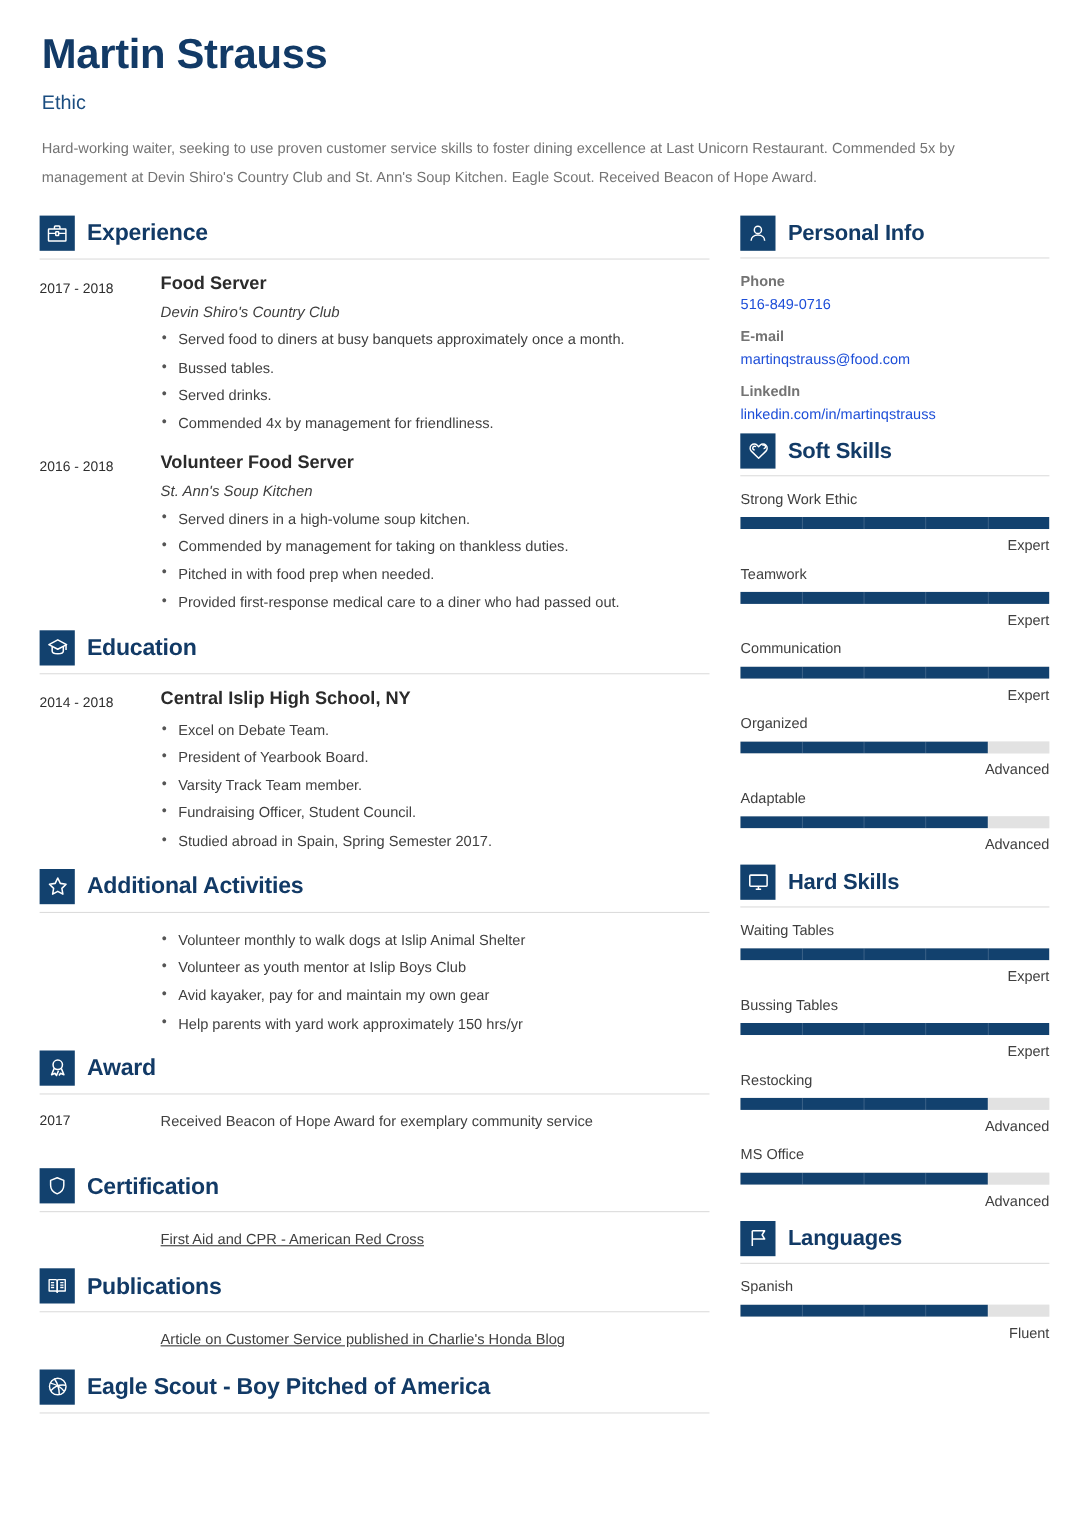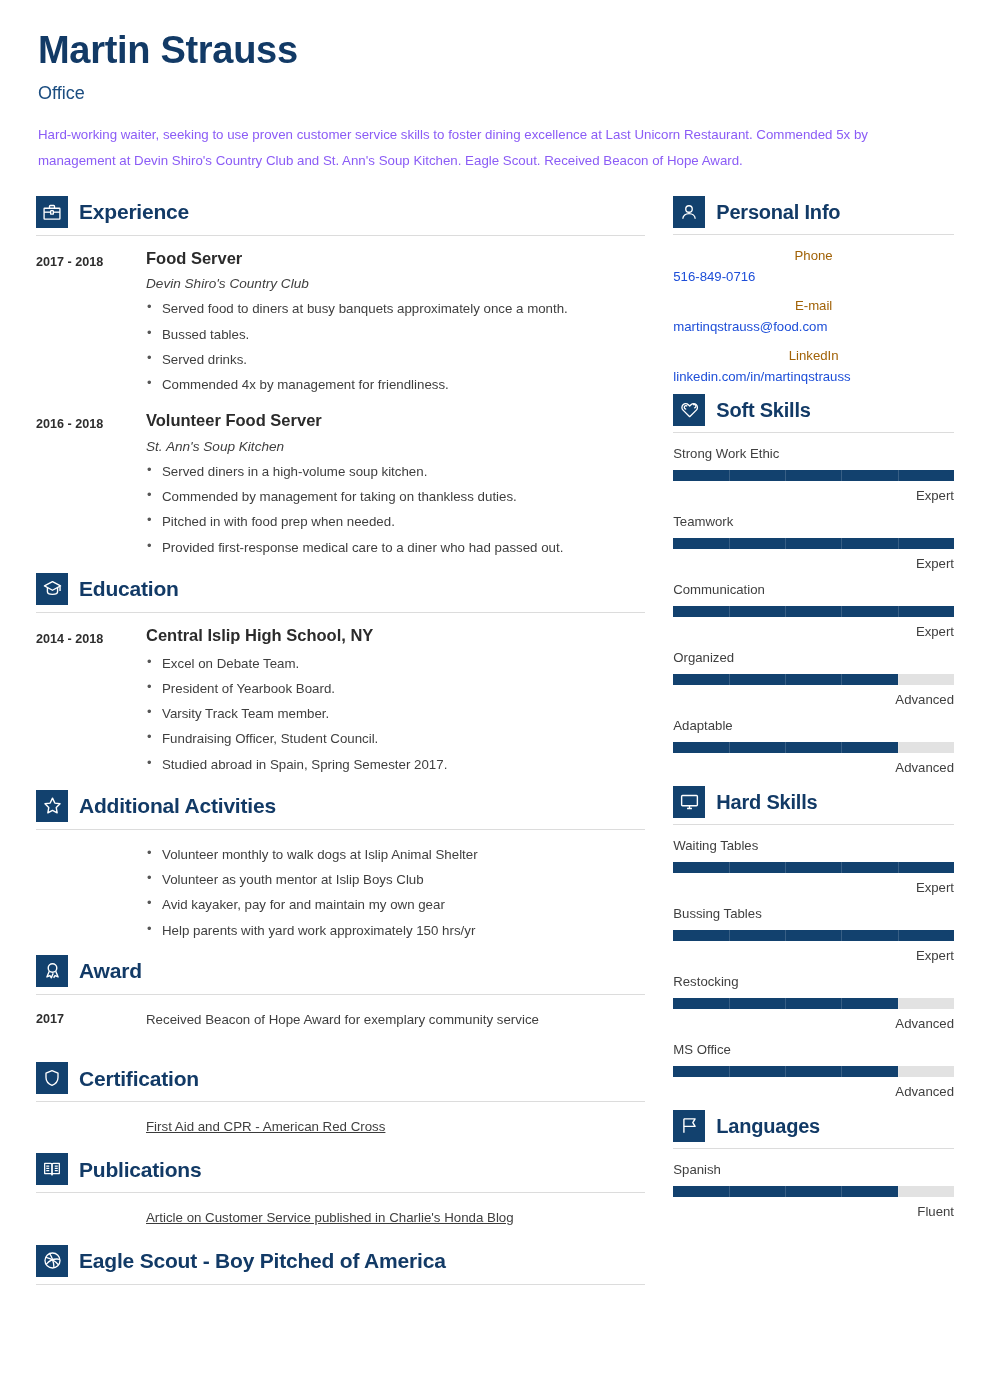--- a/index.html
+++ b/index.html
@@ -194,7 +194,7 @@
 
   <div class="header">
     <div class="name">Martin Strauss</div>
-    <div class="job-title">Office</div>
+    <div class="job-title">Ethic</div>
     <div class="summary">Hard-working waiter, seeking to use proven customer service skills to foster dining excellence at Last Unicorn Restaurant. Commended 5x by management at Devin Shiro's Country Club and St. Ann's Soup Kitchen. Eagle Scout. Received Beacon of Hope Award.</div>
   </div>
 

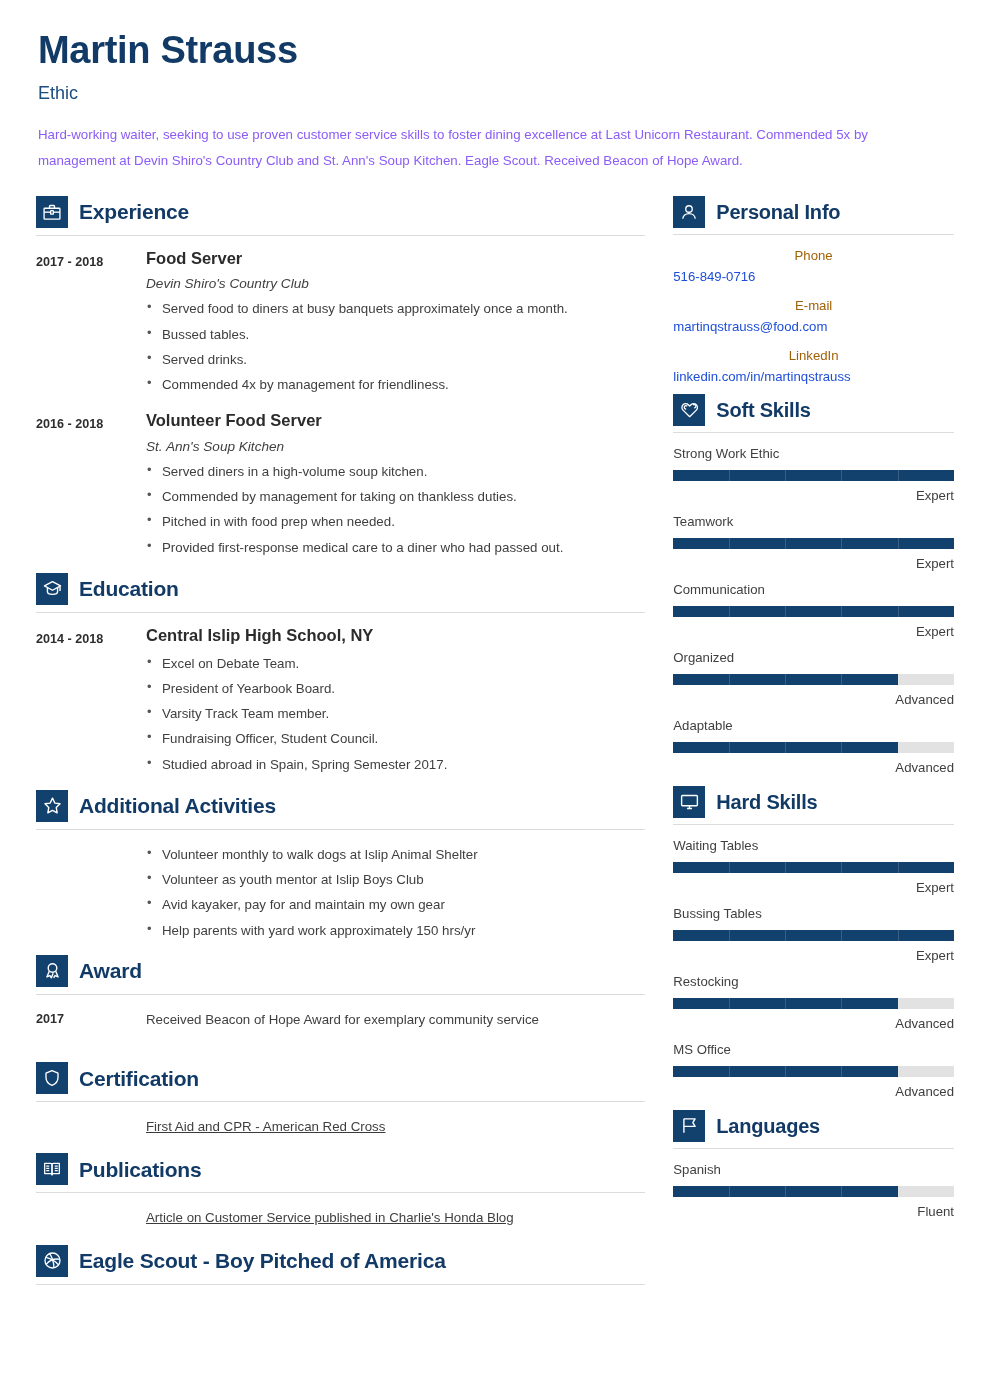--- a/index.html
+++ b/index.html
@@ -37,7 +37,7 @@
     margin-top: 18px;
     font-size: 13.3px;
     line-height: 1.95;
-    color: #8b5cf6;
+    color: #737373;
     max-width: 910px;
   }
 

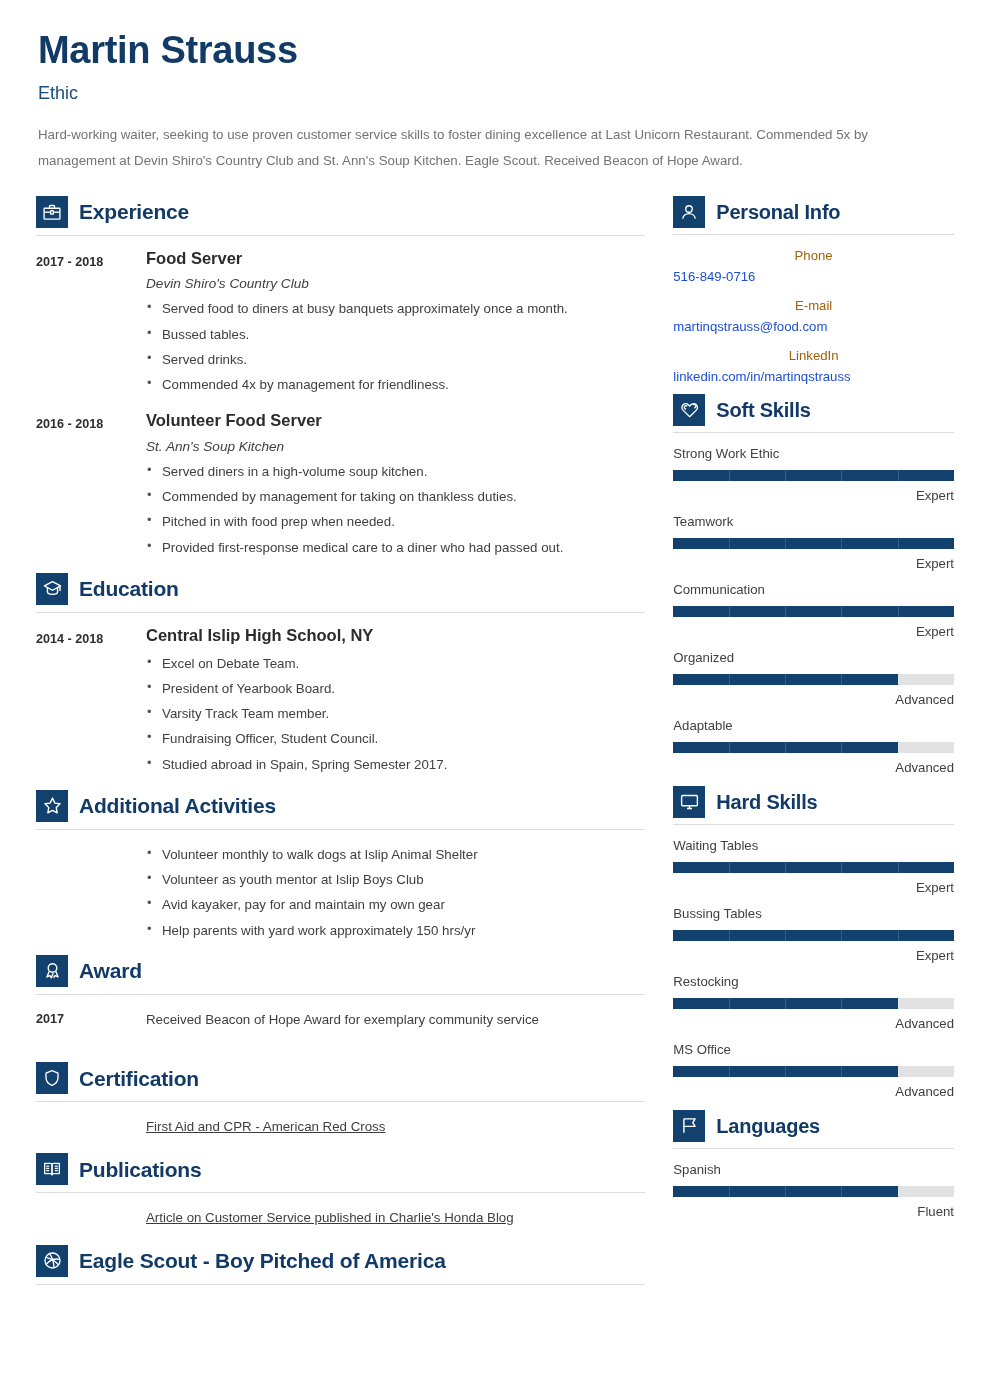--- a/index.html
+++ b/index.html
@@ -89,7 +89,7 @@
     width: 110px;
     flex: 0 0 110px;
     font-size: 12.6px;
-    font-weight: bold;
+    font-weight: normal;
     color: #2e2e2e;
     line-height: 1.95;
     padding-top: 2px;

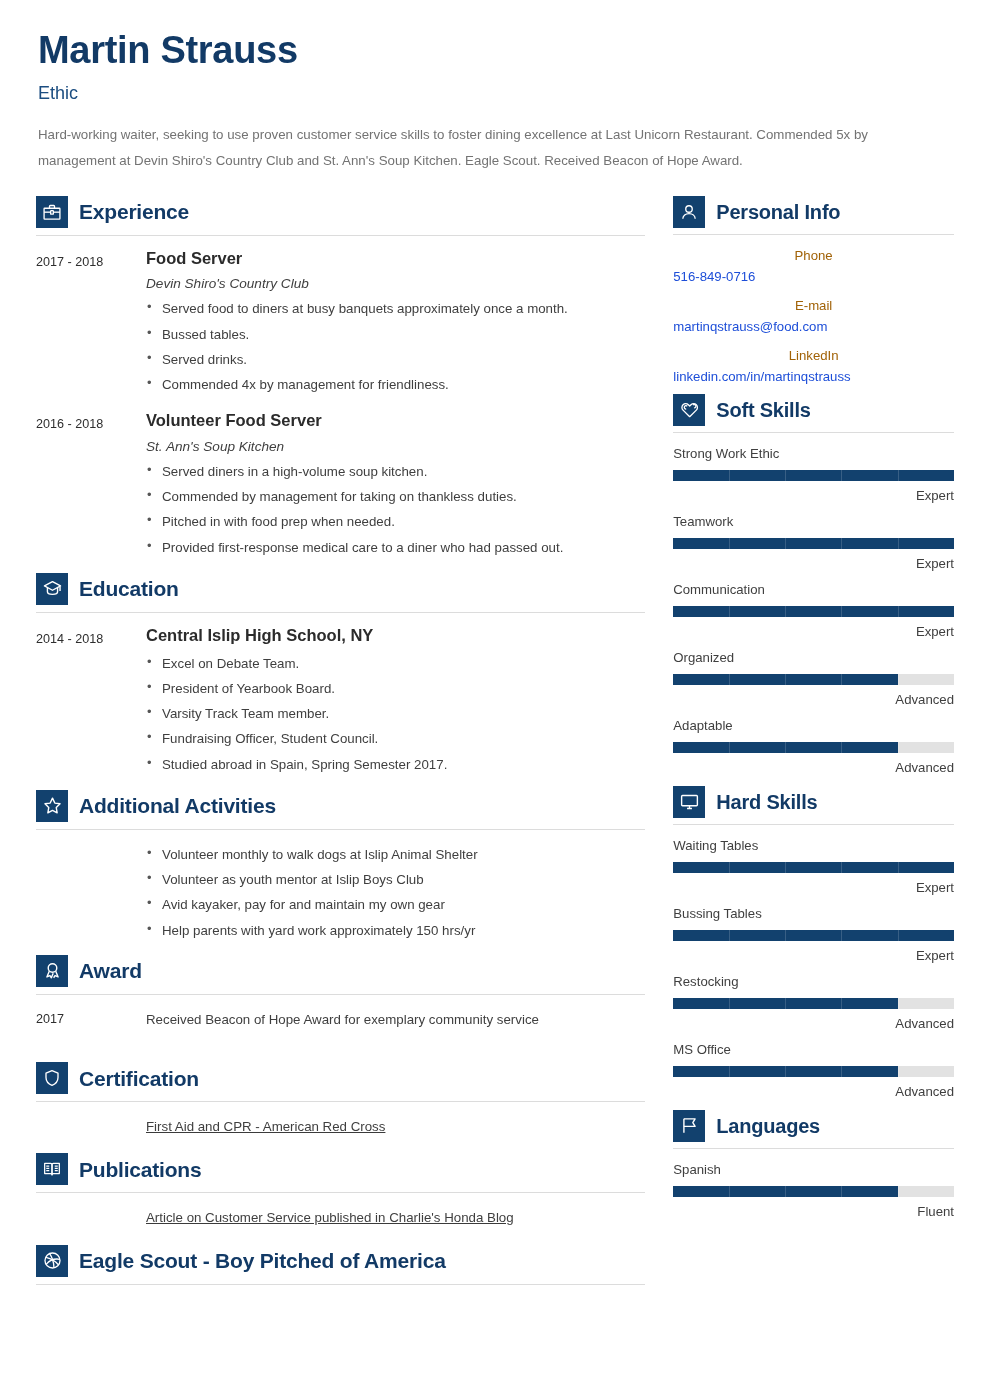--- a/index.html
+++ b/index.html
@@ -141,10 +141,9 @@
   .info-block { margin-bottom: 14px; }
   .info-label {
     font-size: 13.2px;
-    font-weight: normal;
-    color: #a16207;
+    font-weight: bold;
+    color: #737373;
     margin-bottom: 6px;
-    text-align: center;
   }
   .info-value {
     font-size: 13.2px;

